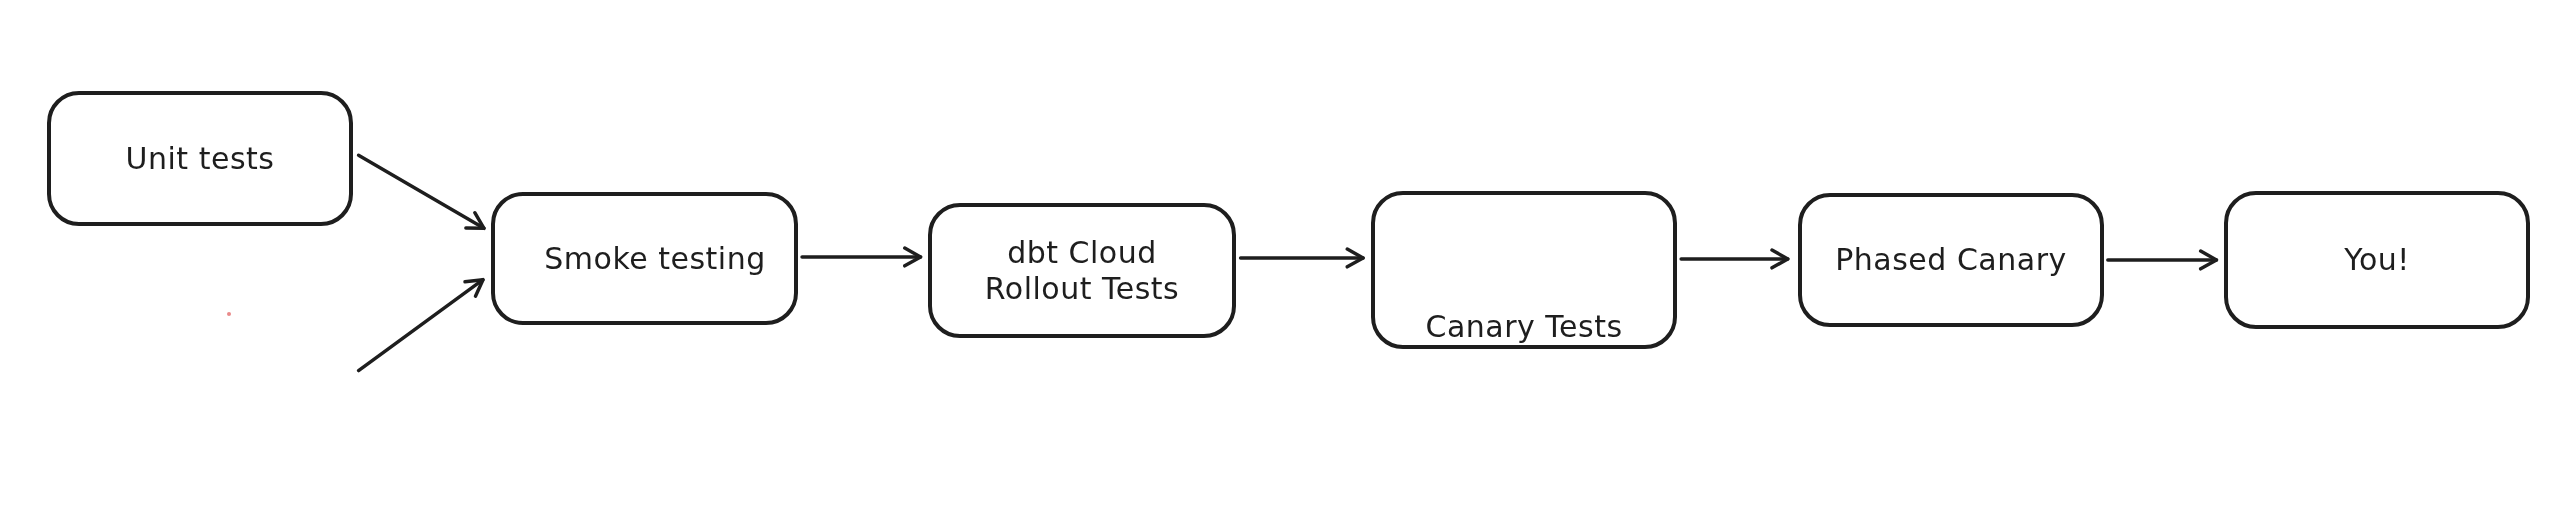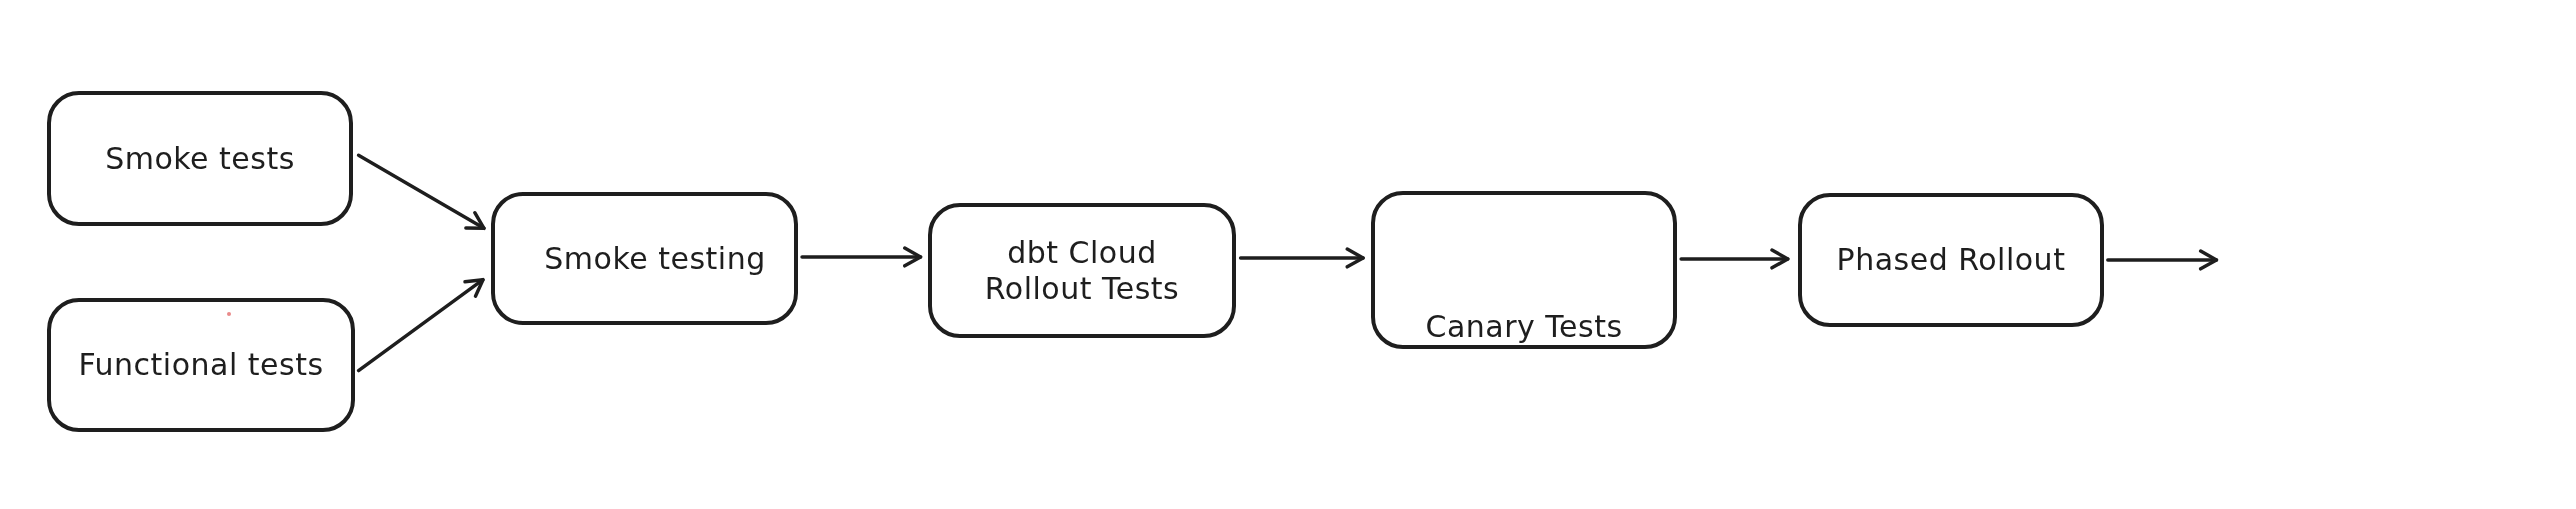--- a/index.html
+++ b/index.html
@@ -76,7 +76,7 @@
   </svg>
 
   <div class="node node-unit">
-    <span class="label">Smoke tests</span>
+    <span class="label">Unit tests</span>
   </div>
 
   <div class="node node-functional">

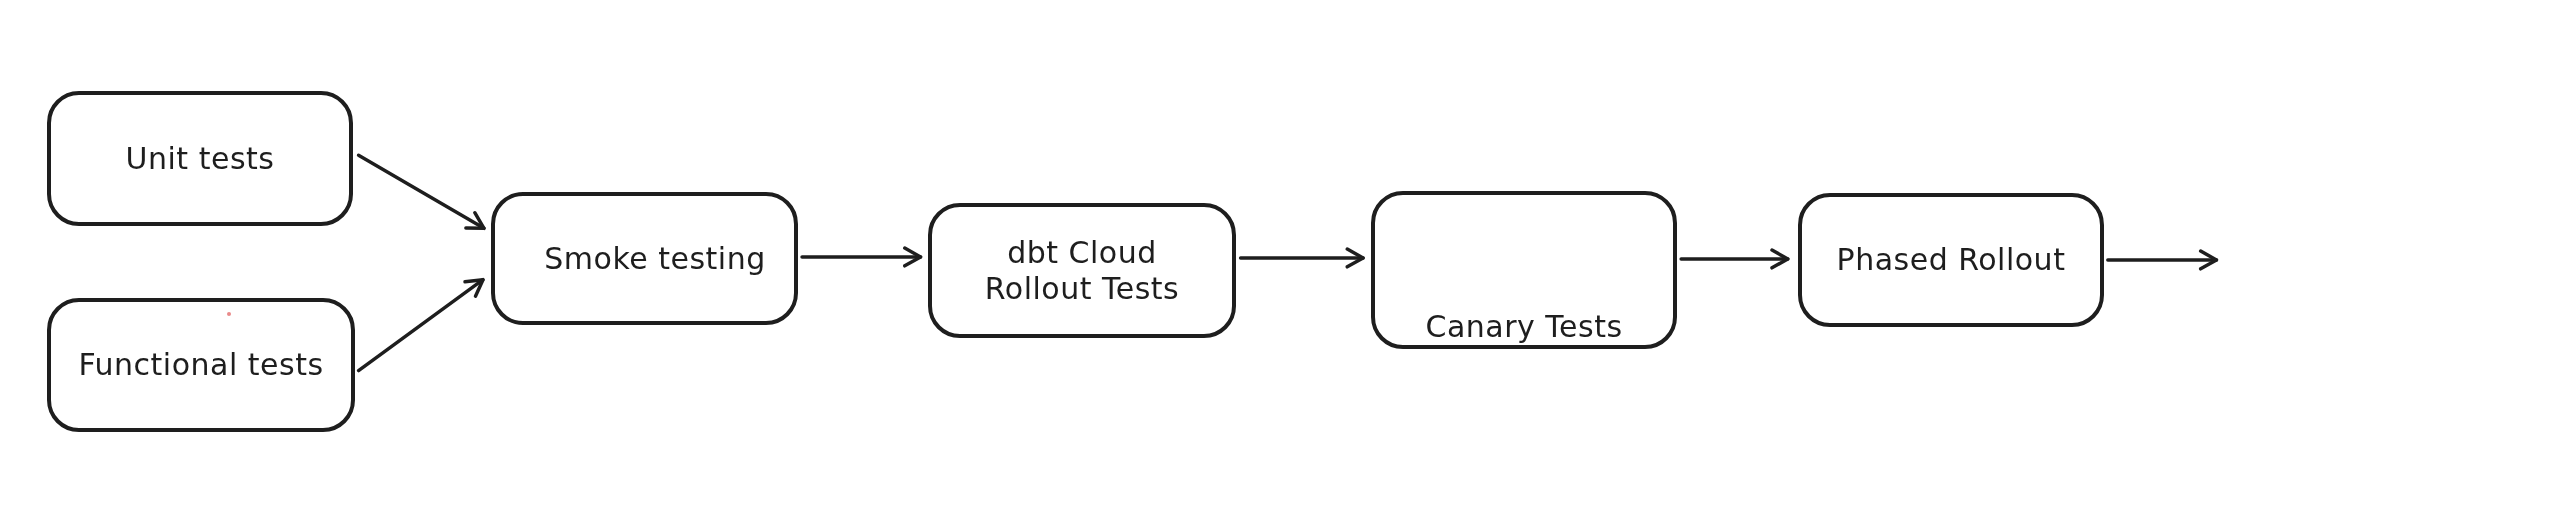--- a/index.html
+++ b/index.html
@@ -99,7 +99,7 @@
   </div>
 
   <div class="node node-phased">
-    <span class="label">Phased Rollout</span>
+    <span class="label">Phased Canary</span>
   </div>
 
 

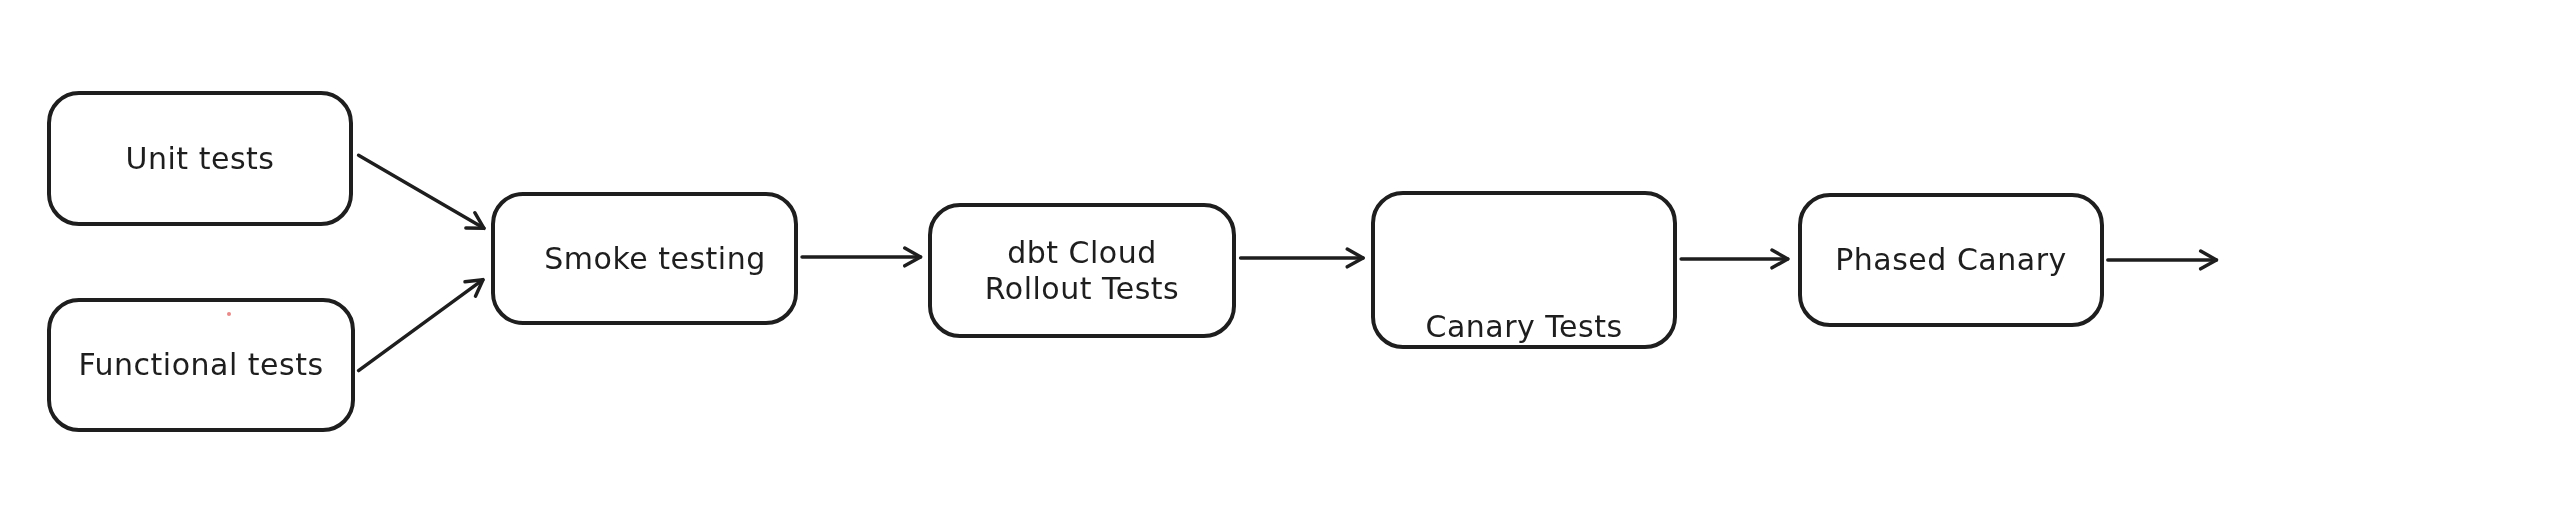--- a/index.html
+++ b/index.html
@@ -102,6 +102,9 @@
     <span class="label">Phased Canary</span>
   </div>
 
+  <div class="node node-you">
+    <span class="label">You!</span>
+  </div>
 
   <div class="stray-dot"></div>
 

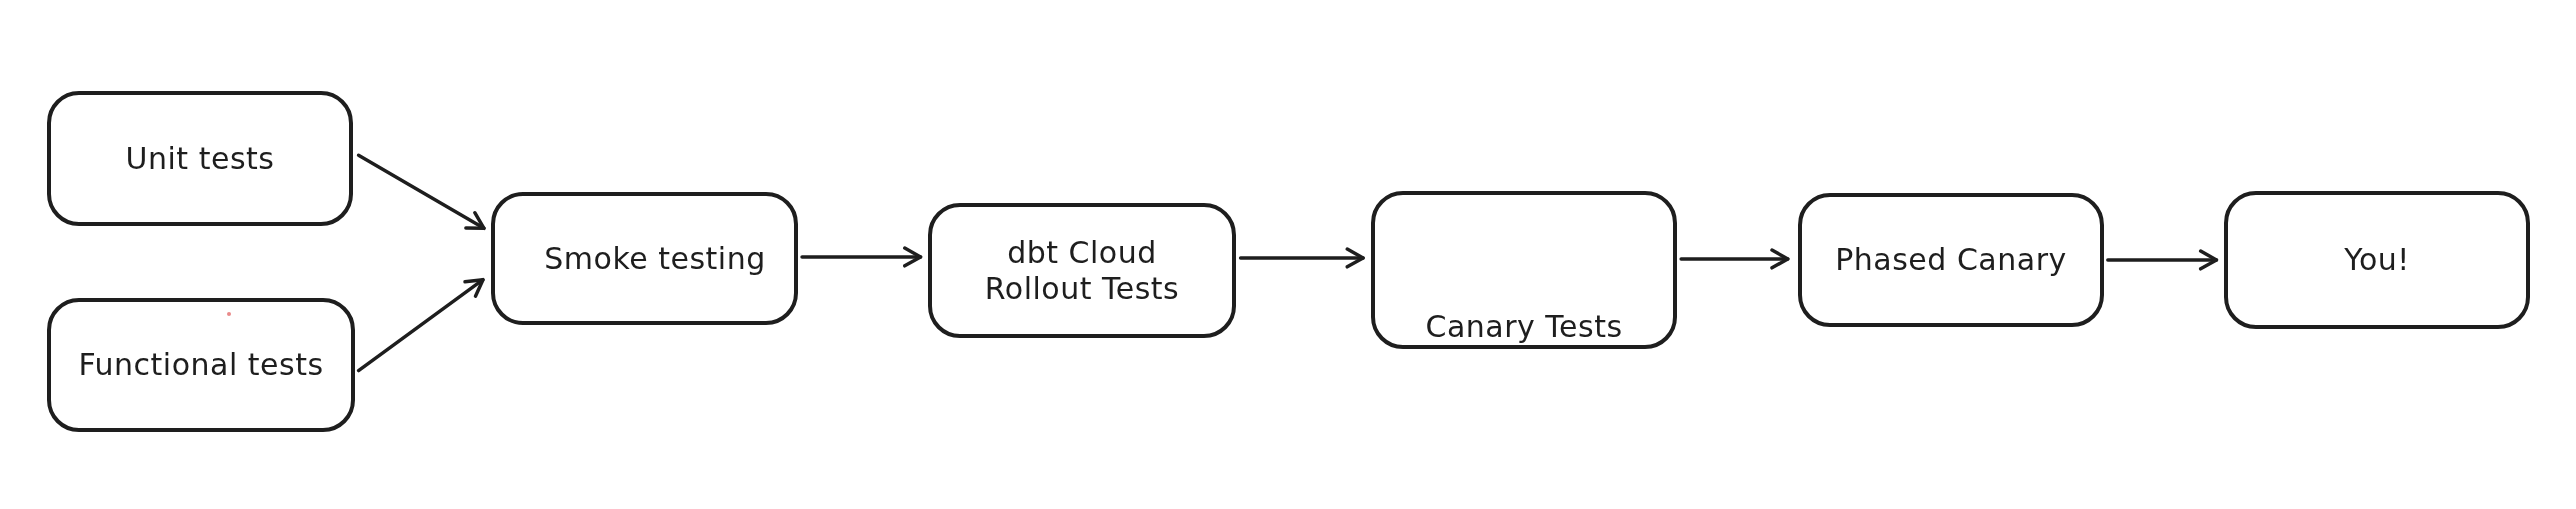--- a/index.html
+++ b/index.html
@@ -79,9 +79,6 @@
     <span class="label">Unit tests</span>
   </div>
 
-  <div class="node node-functional">
-    <span class="label">Functional tests</span>
-  </div>
 
   <div class="node node-smoke">
     <span class="label">Smoke testing</span>

